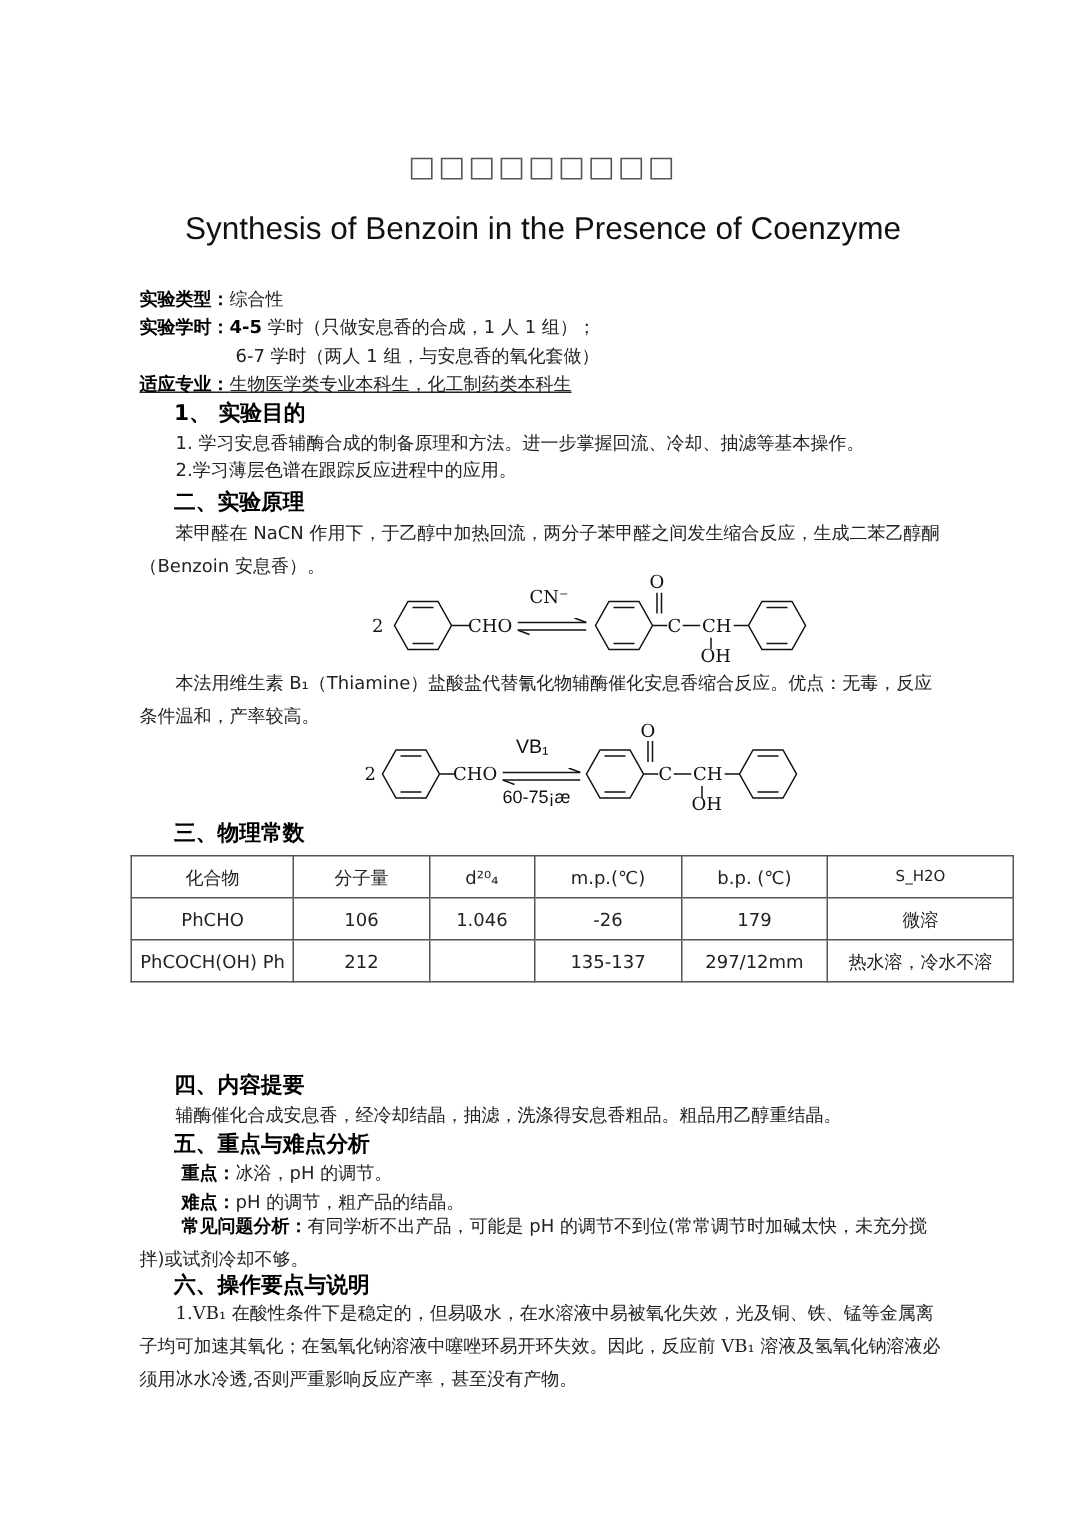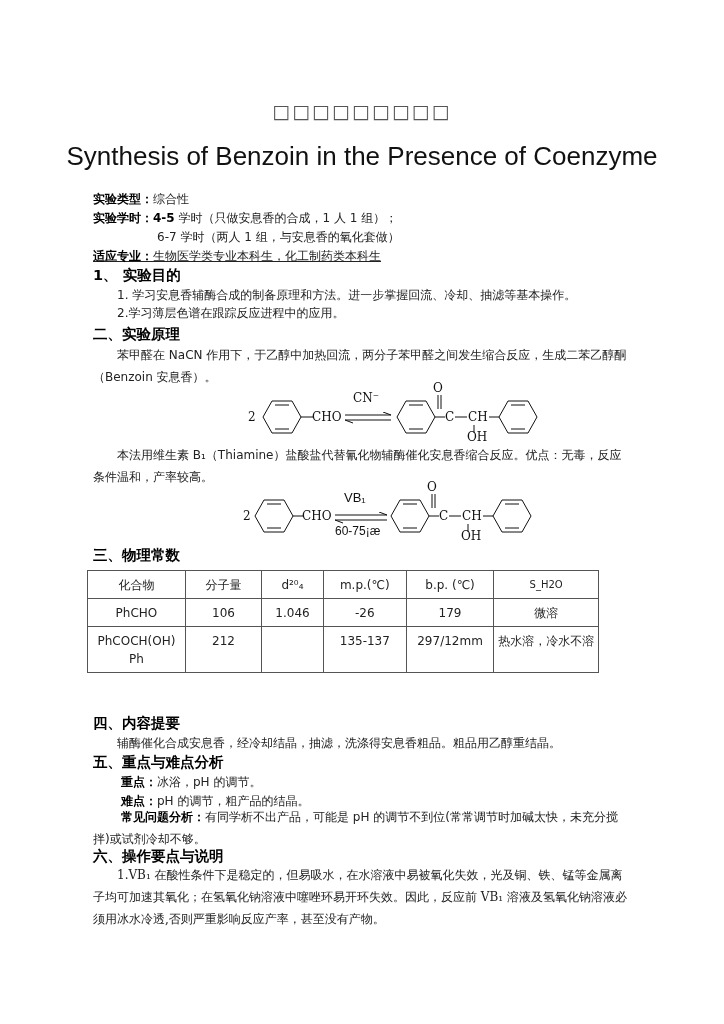--- a/index.html
+++ b/index.html
@@ -7,7 +7,7 @@
          font-family:"DejaVu Sans", sans-serif; color:#111; }
   .abs { position:absolute; white-space:nowrap; }
   .title-cn { left:0; width:724px; top:100px; text-align:center; font-size:19px; color:#555; letter-spacing:2px; }
-  .title-en { left:0; width:724px; top:141px; text-align:center; font-family:"Liberation Sans", sans-serif; font-size:26px; color:#111; }
+  .title-en { left:0; width:724px; top:141px; text-align:center; font-family:"Liberation Sans", sans-serif; font-size:21px; color:#111; }
   .line { font-size:12px; line-height:16px; color:#222; }
   .b { font-weight:bold; color:#000; }
   .h { font-size:14.5px; font-weight:bold; color:#000; }

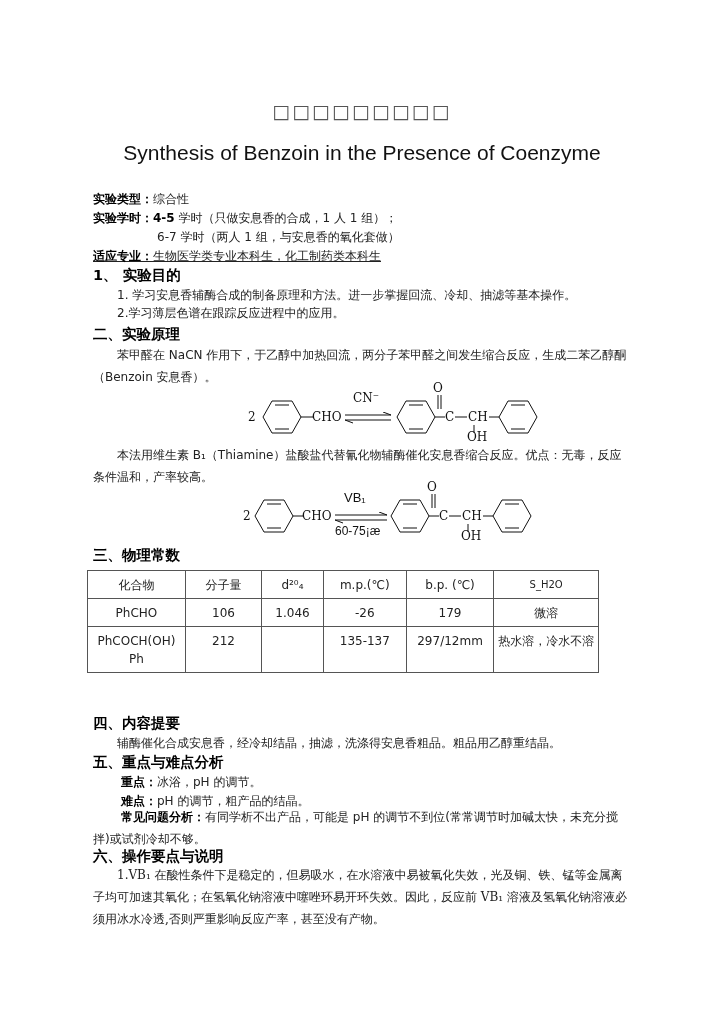--- a/index.html
+++ b/index.html
@@ -10,7 +10,7 @@
   .title-en { left:0; width:724px; top:141px; text-align:center; font-family:"Liberation Sans", sans-serif; font-size:21px; color:#111; }
   .line { font-size:12px; line-height:16px; color:#222; }
   .b { font-weight:bold; color:#000; }
-  .h { font-size:14.5px; font-weight:bold; color:#000; }
+  .h { font-size:14.5px; font-weight:bold; color:#000;margin-left:23px; }
   .para { position:absolute; left:93px; width:540px; font-size:12px; line-height:22px; color:#222; text-indent:24px; white-space:normal; }
   .eq { position:absolute; font-family:"DejaVu Serif", serif; font-size:12px; color:#111; }
   table.phys { position:absolute; left:87px; top:570px; width:512px; border-collapse:collapse; font-size:12px; color:#222; }

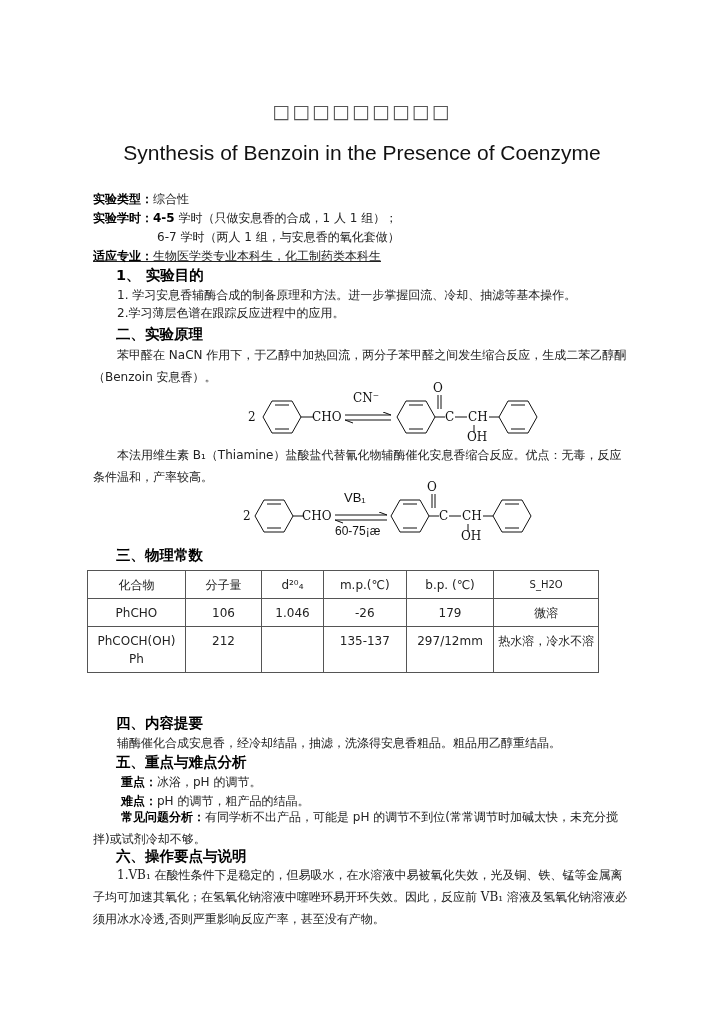--- a/index.html
+++ b/index.html
@@ -13,7 +13,7 @@
   .h { font-size:14.5px; font-weight:bold; color:#000;margin-left:23px; }
   .para { position:absolute; left:93px; width:540px; font-size:12px; line-height:22px; color:#222; text-indent:24px; white-space:normal; }
   .eq { position:absolute; font-family:"DejaVu Serif", serif; font-size:12px; color:#111; }
-  table.phys { position:absolute; left:87px; top:570px; width:512px; border-collapse:collapse; font-size:12px; color:#222; }
+  table.phys { position:absolute; left:87px; top:570px; width:589px; border-collapse:collapse; font-size:12px; color:#222; }
   table.phys td { border:1px solid #555; text-align:center; vertical-align:top; padding:5px 2px 4px 2px; line-height:18px; }
 </style>
 </head>

